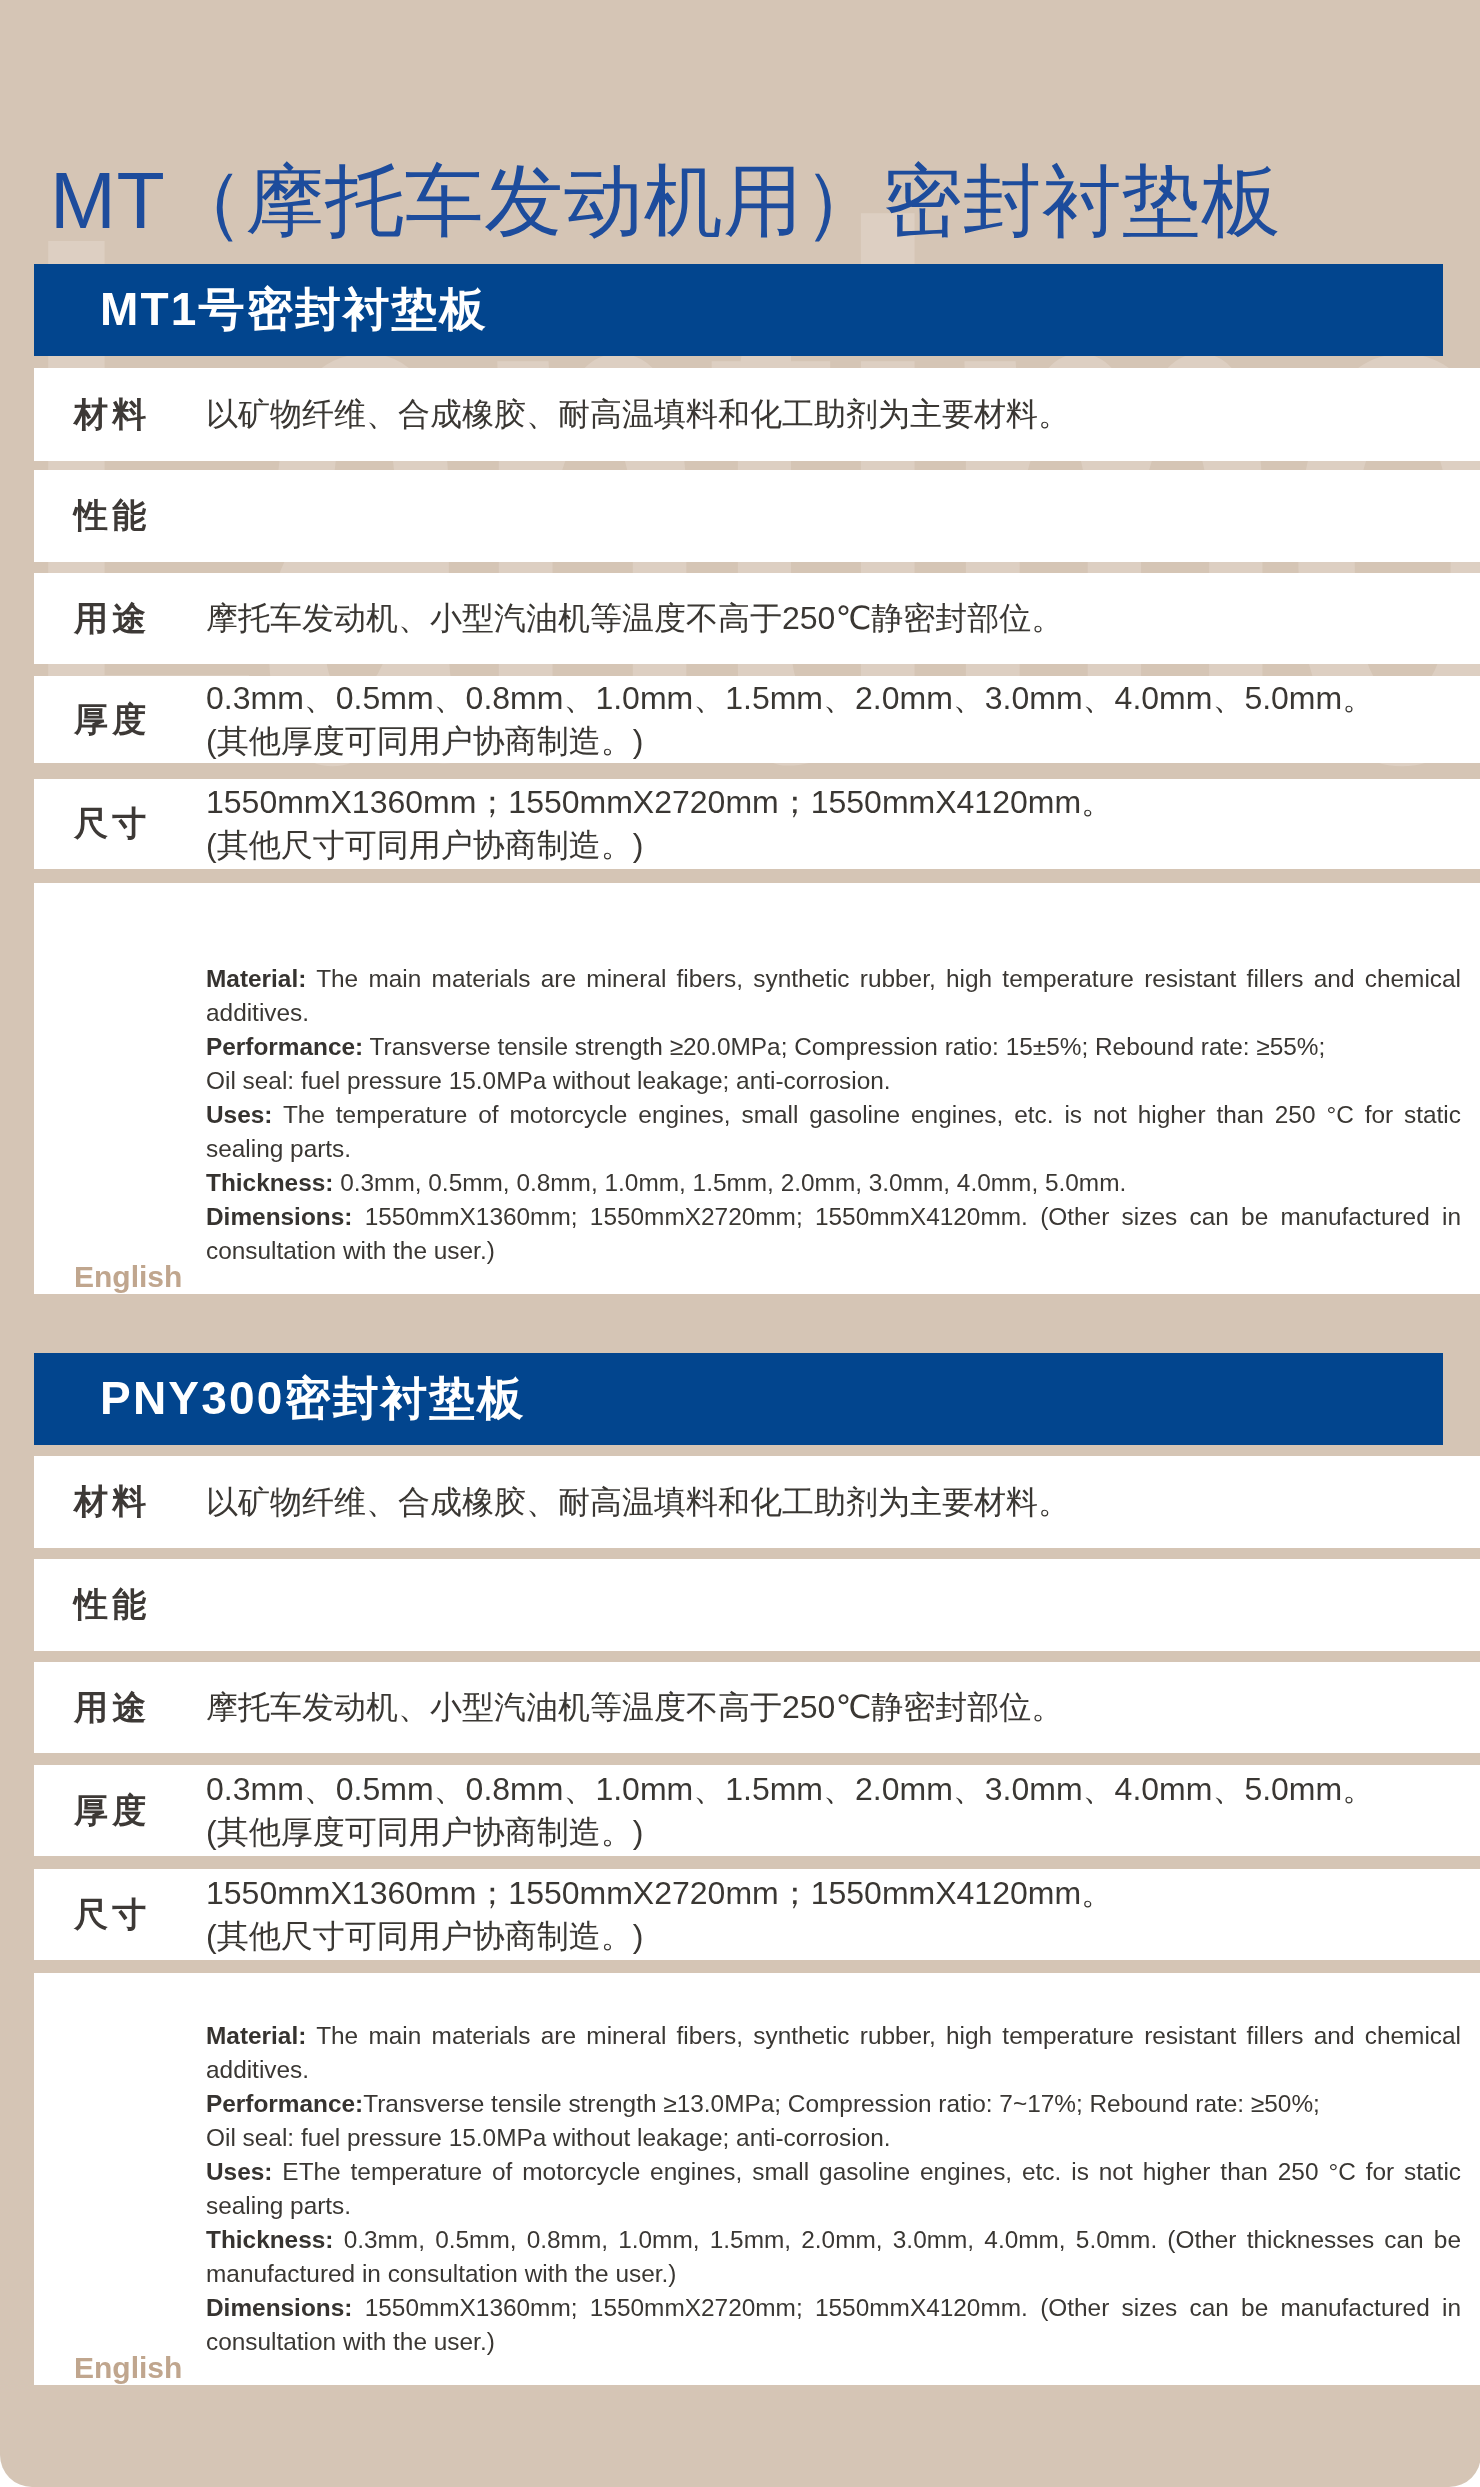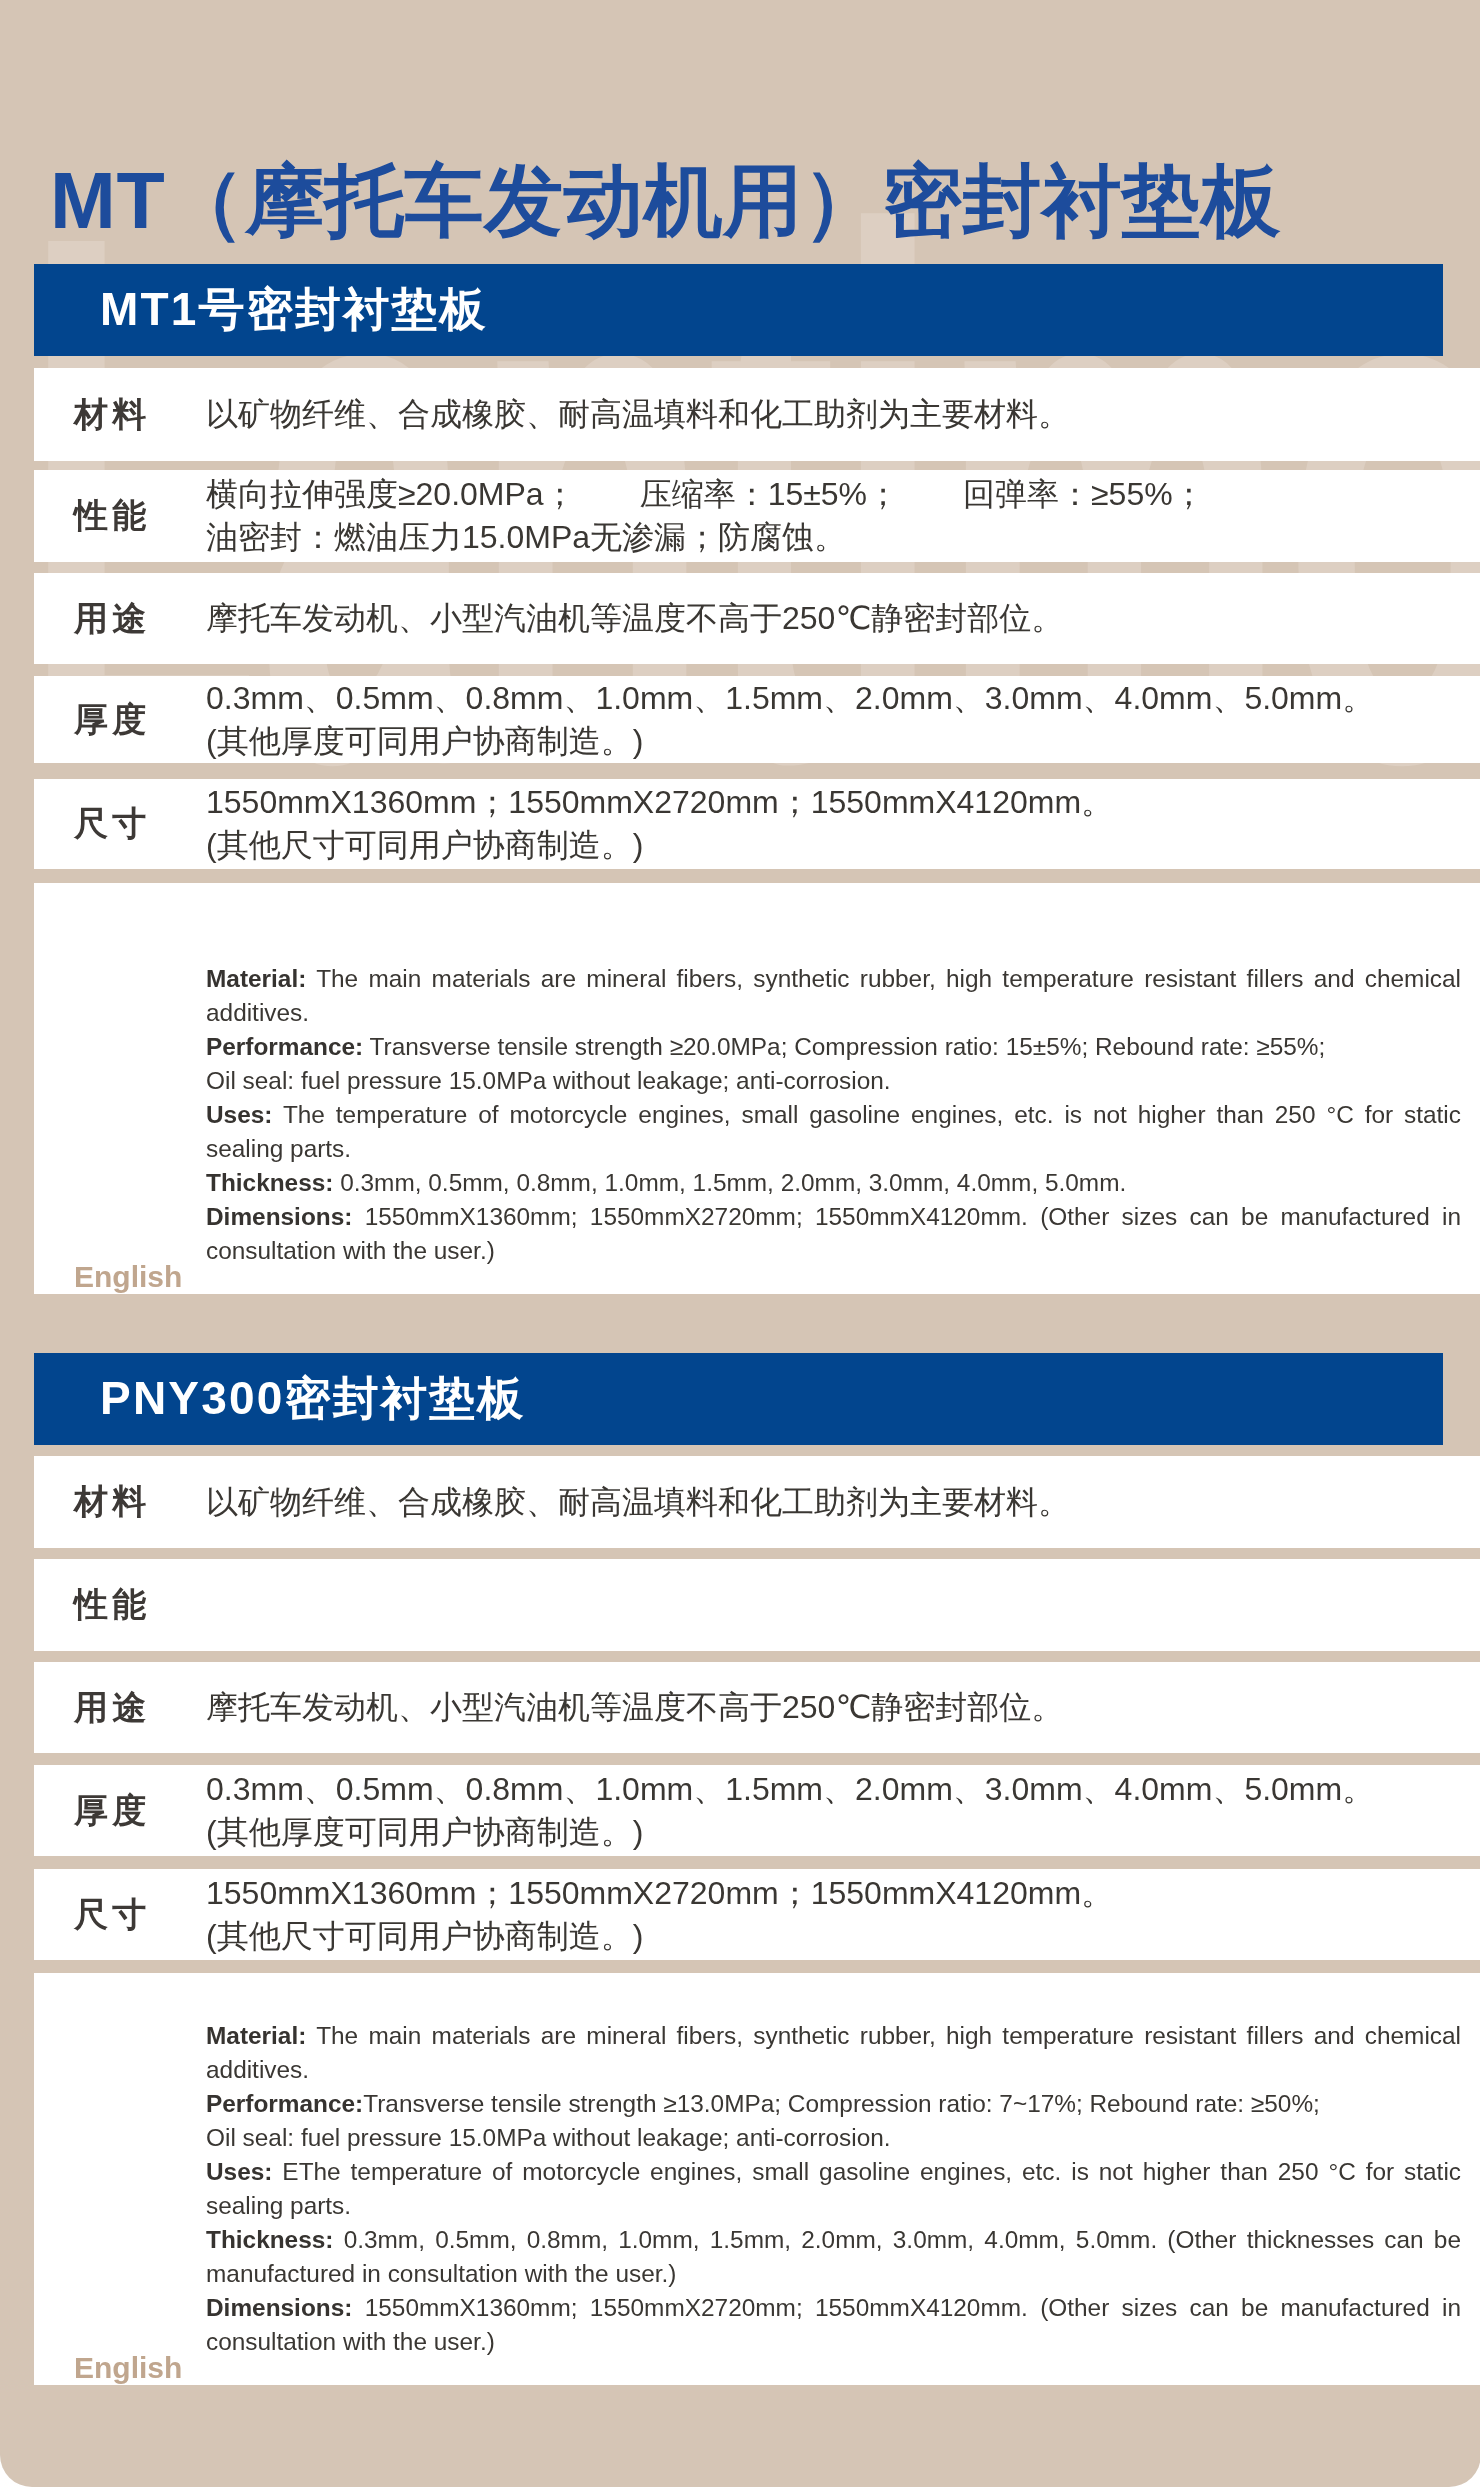--- a/index.html
+++ b/index.html
@@ -33,7 +33,7 @@
     left:50px;top:149px;
     margin:0;
     font-size:79px;
-    font-weight:700;
+    font-weight:400;
     letter-spacing:0.7px;
     color:#1d4c9c;
     white-space:nowrap;

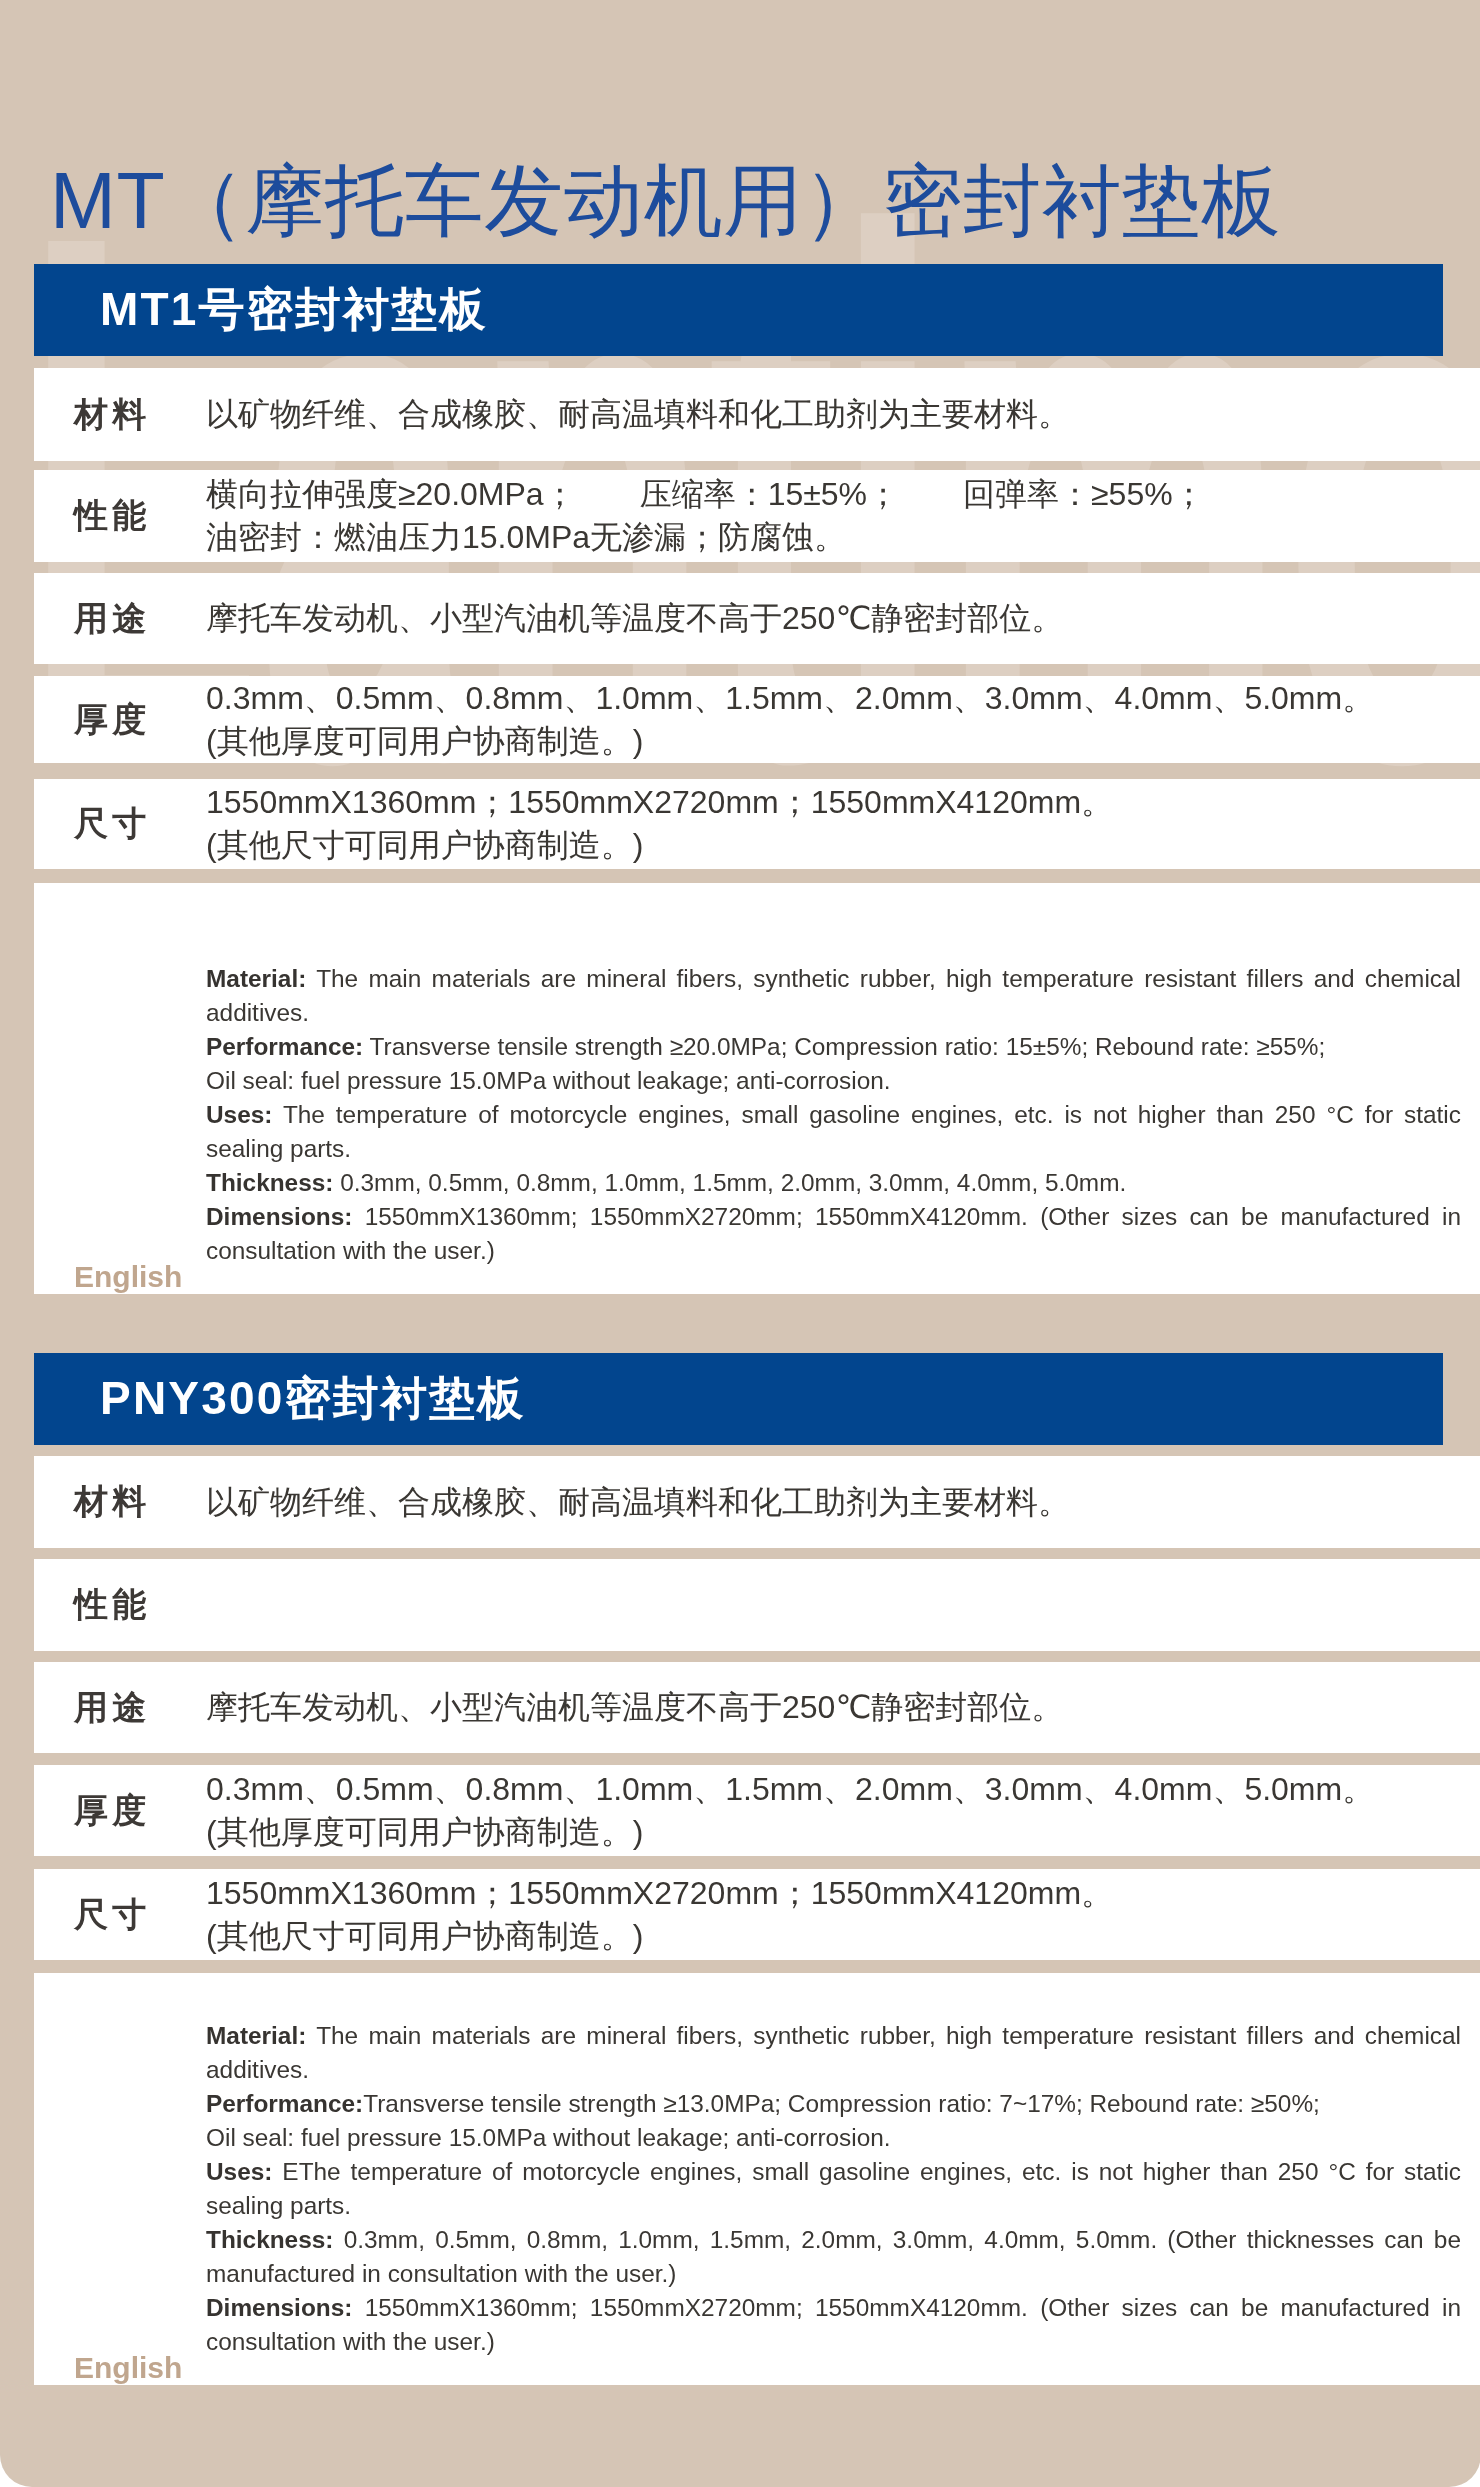--- a/index.html
+++ b/index.html
@@ -115,10 +115,6 @@
 
   <div class="row" style="top:470px;height:92px">
     <div class="row-label">性能</div>
-    <div class="row-content">
-        <div class="line">横向拉伸强度≥20.0MPa；　　压缩率：15±5%；　　回弹率：≥55%；</div>
-        <div class="line">油密封：燃油压力15.0MPa无渗漏；防腐蚀。</div>
-      </div>
   </div>
 
   <div class="row" style="top:573px;height:91px">

